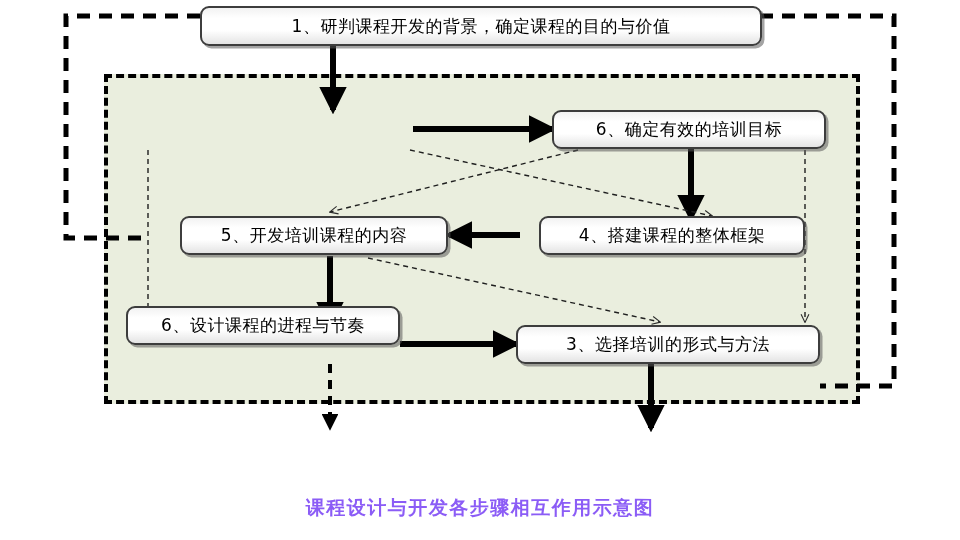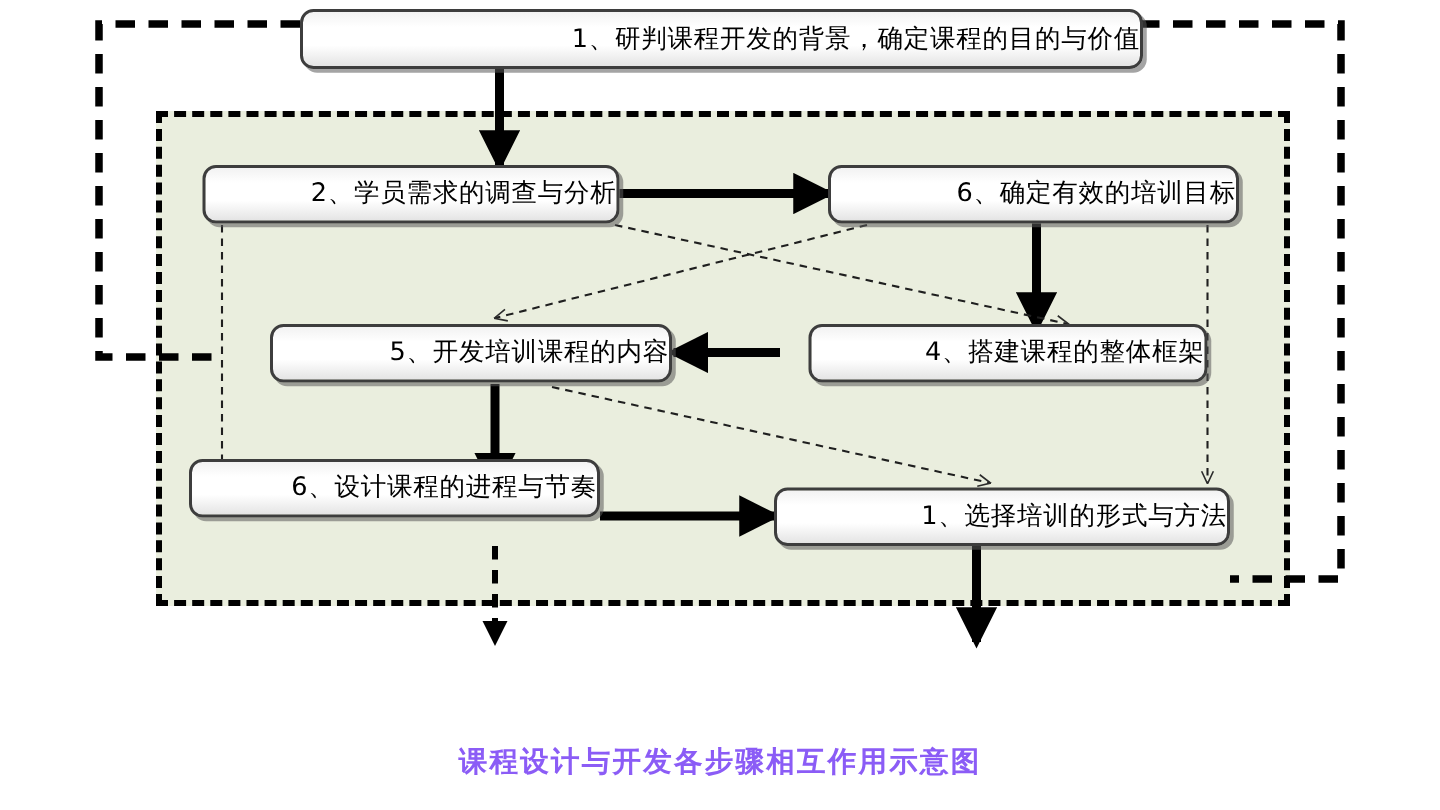--- a/index.html
+++ b/index.html
@@ -49,7 +49,7 @@
     box-shadow: 2.5px 2.5px 0 rgba(90,90,90,0.55);
     display: flex;
     align-items: center;
-    justify-content: flex-end;
+    justify-content: center;
     color: #000000;
     white-space: nowrap;
   }

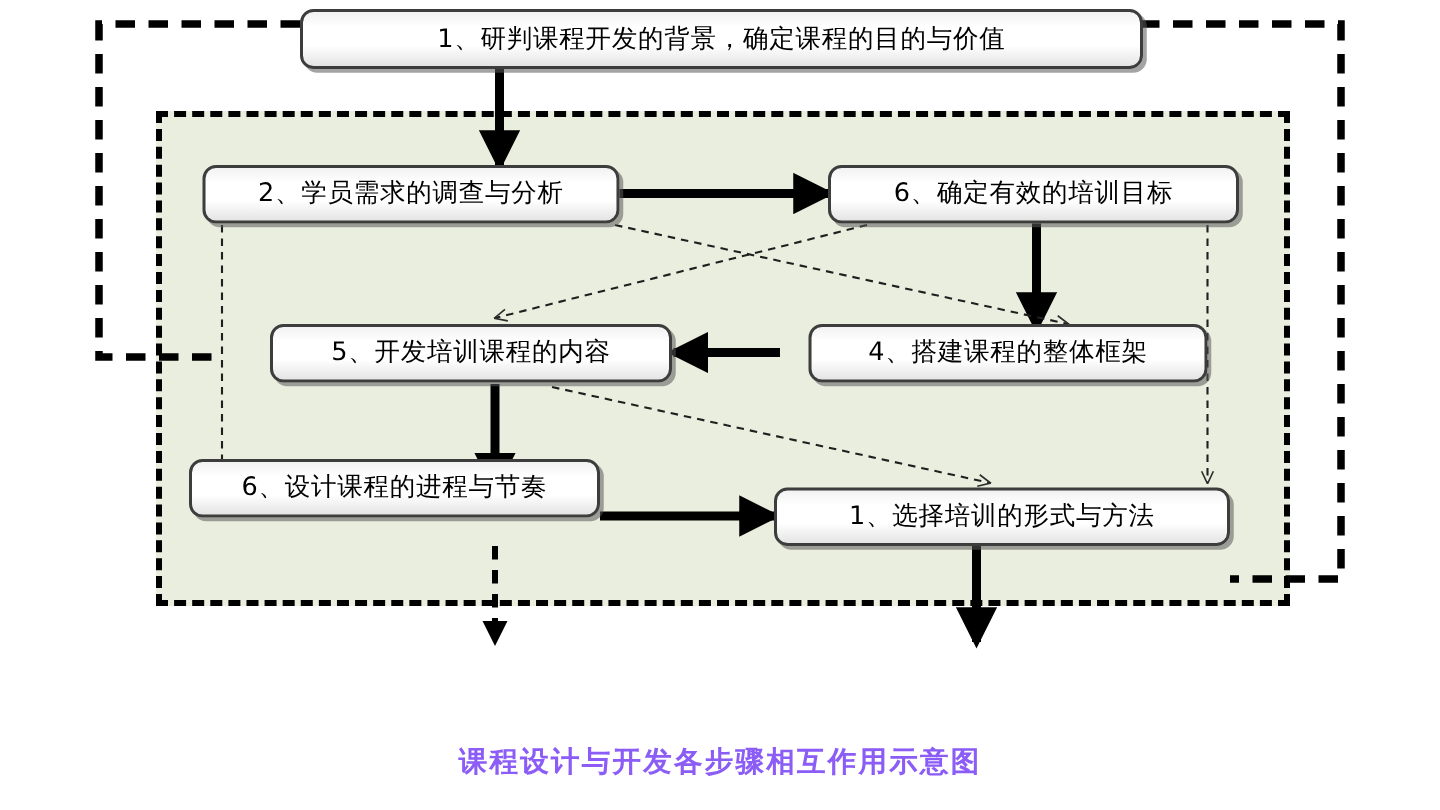--- a/index.html
+++ b/index.html
@@ -132,9 +132,6 @@
     <span class="node-label">1、研判课程开发的背景，确定课程的目的与价值</span>
   </div>
 
-  <div class="node" style="left:135px; top:110px; width:278px; height:39px;">
-    <span class="node-label">2、学员需求的调查与分析</span>
-  </div>
 
   <div class="node" style="left:552px; top:110px; width:274px; height:39px;">
     <span class="node-label">6、确定有效的培训目标</span>

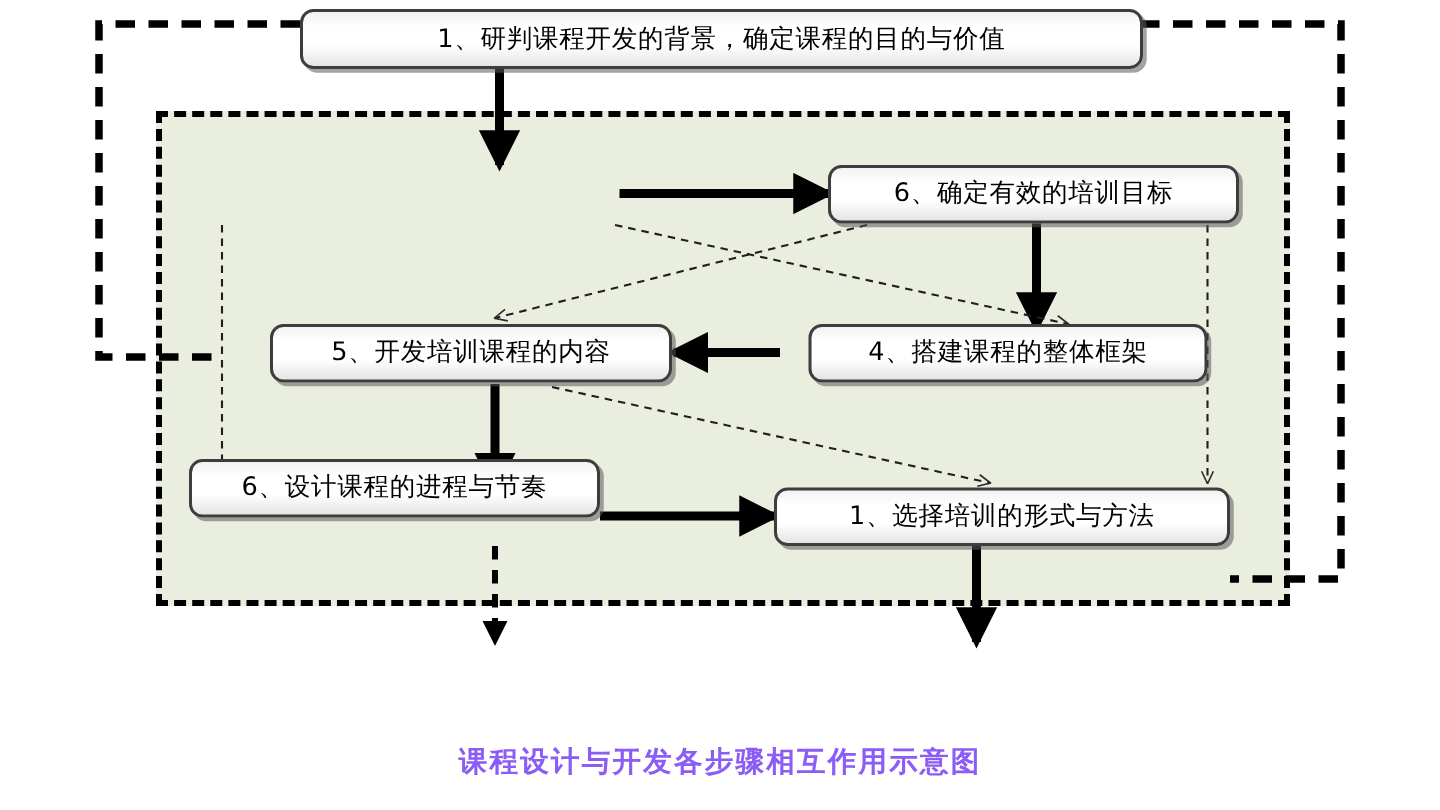--- a/index.html
+++ b/index.html
@@ -150,7 +150,7 @@
   </div>
 
   <div class="node" style="left:516px; top:325px; width:304px; height:39px;">
-    <span class="node-label">1、选择培训的形式与方法</span>
+    <span class="node-label">3、选择培训的形式与方法</span>
   </div>
 
 

